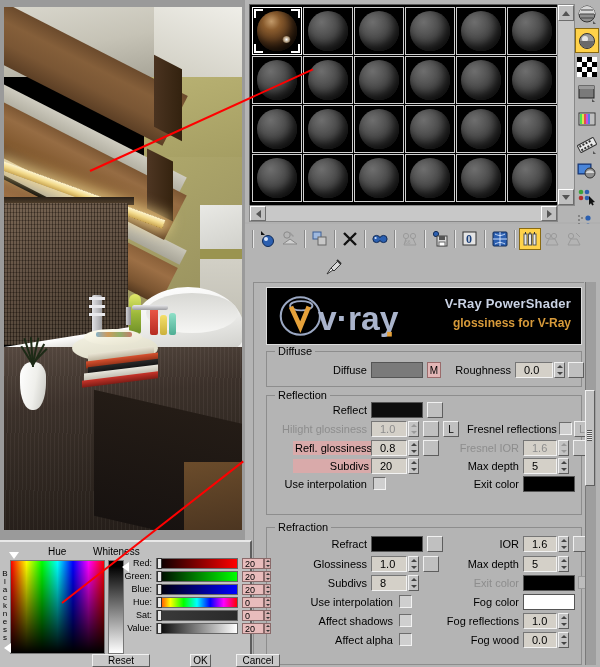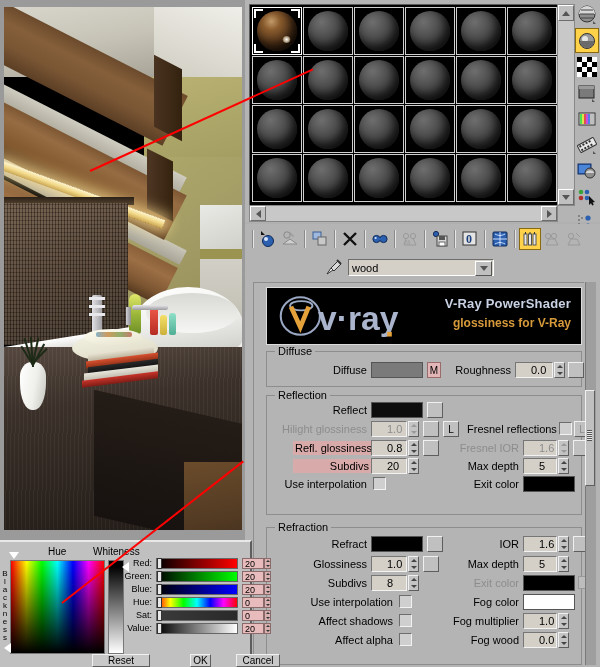--- a/index.html
+++ b/index.html
@@ -668,12 +668,6 @@
     </svg>
   </div>
 
-  <div class="namefield">
-    <span>wood</span>
-    <span class="namedd">
-        <span class="arw dn"></span>
-      </span>
-  </div>
 
 
   <div class="params">

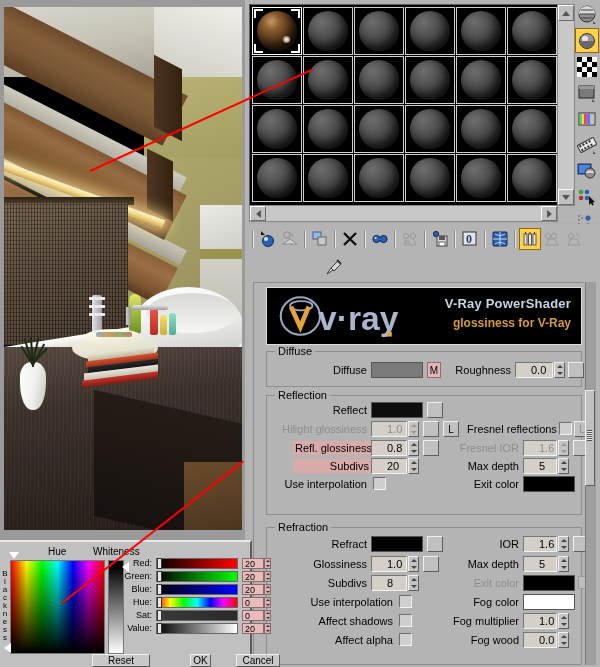--- a/index.html
+++ b/index.html
@@ -201,7 +201,7 @@
   .lbl.hot{background:#d9aaaa;padding:1px 2px;}
   .fld{position:absolute;height:16px;background:#d4d0c8;box-sizing:border-box;
      border:1px solid #767676;border-right-color:#f2f2f2;border-bottom-color:#f2f2f2;
-     display:flex;align-items:center;padding-left:15px;font-size:11px;}
+     display:flex;align-items:center;padding-left:8px;font-size:11px;}
   .fld.dim{color:#8d8d8d;}
   .spin{position:absolute;width:11px;height:16px;background:#c4c4c4;border:1px solid #f0f0f0;
      border-right-color:#5e5e5e;border-bottom-color:#5e5e5e;box-sizing:border-box;

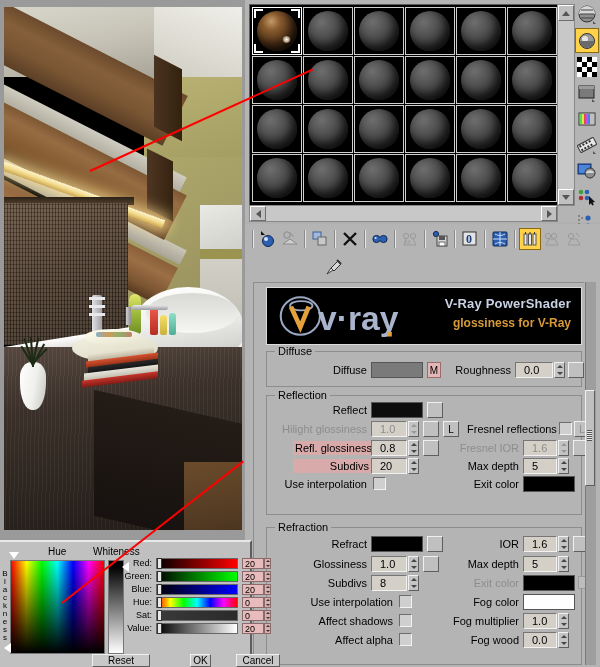--- a/index.html
+++ b/index.html
@@ -808,7 +808,7 @@
         <span class="lbl" style="left:36px;top:87px;width:90px;">Affect shadows</span>
         <span class="chk" style="left:132px;top:86px;"></span>
 
-        <span class="lbl" style="left:176px;top:87px;width:76px;">Fog multiplier</span>
+        <span class="lbl" style="left:176px;top:87px;width:76px;">Fog reflections</span>
         <span class="fld" style="left:256px;top:85px;width:34px;">1.0</span>
         <span class="spin" style="left:291px;top:85px;">
             <i class="u"></i>

